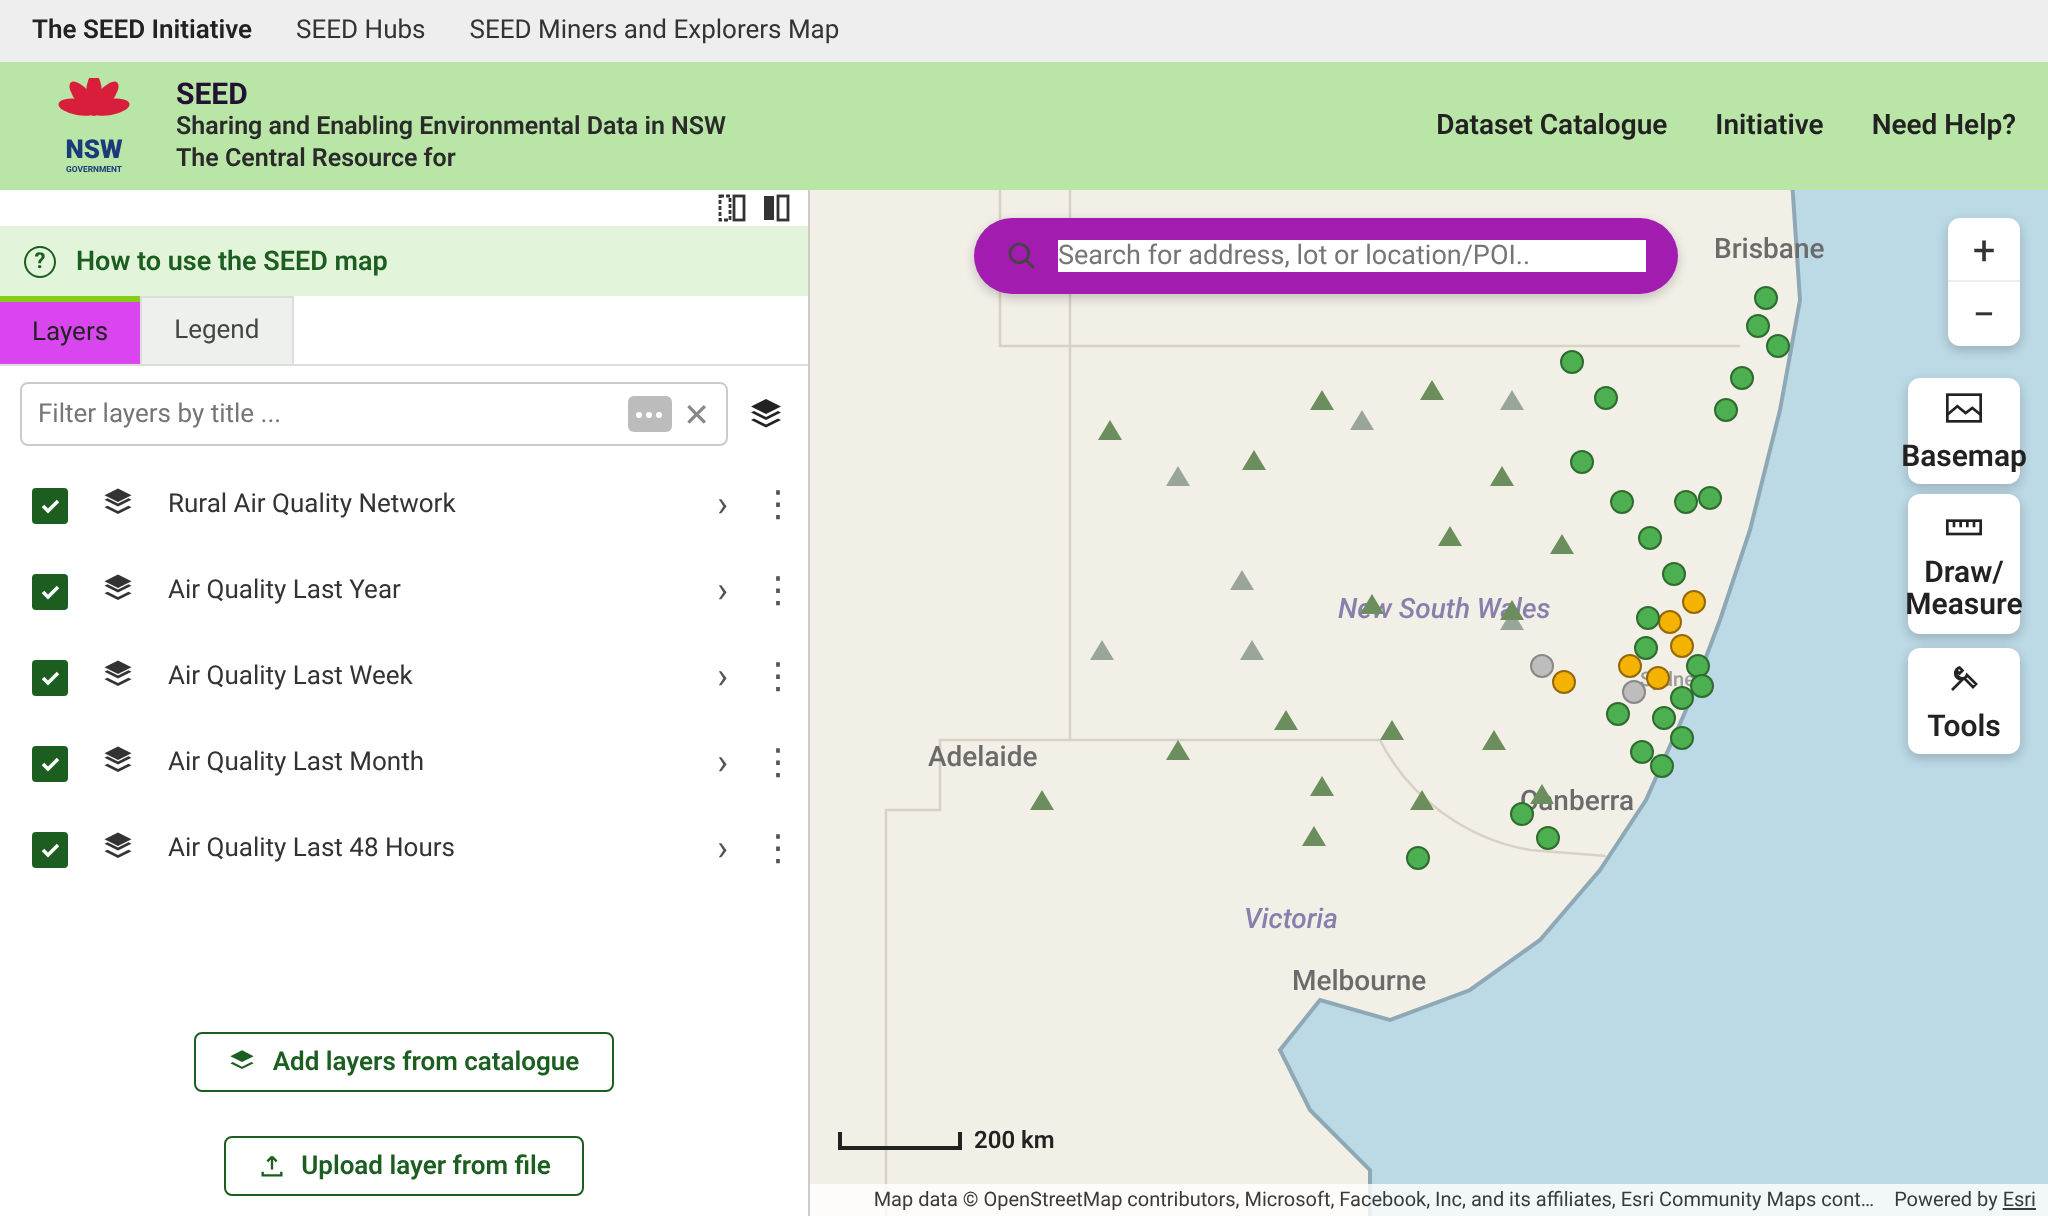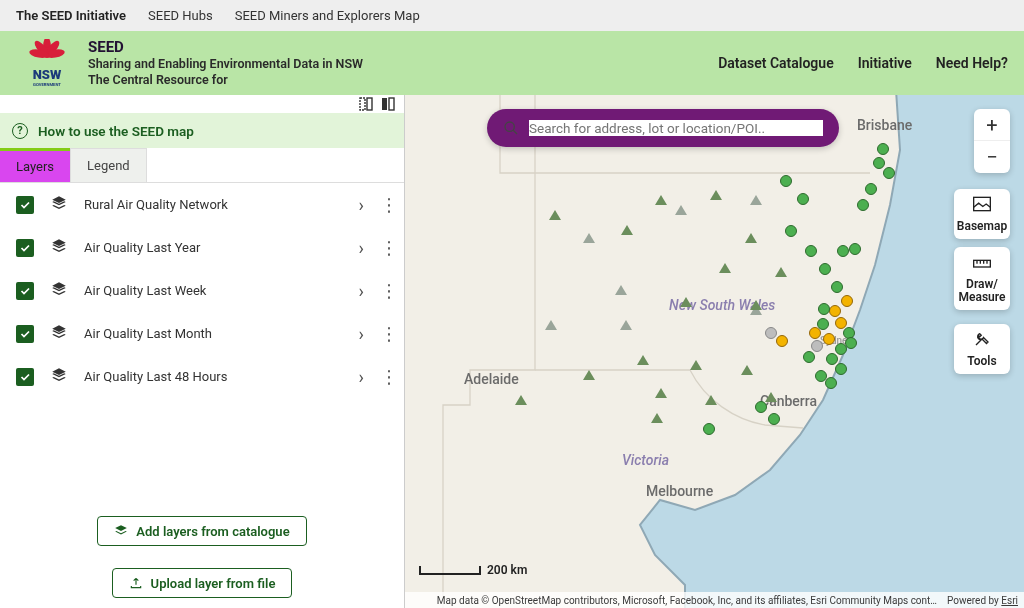--- a/index.html
+++ b/index.html
@@ -55,7 +55,7 @@
 
 .map-wrap { flex:1; position:relative; overflow:hidden; }
 .map-bg { position:absolute; inset:0; }
-.search-pill { position:absolute; top:14px; left:82px; width:352px; height:38px; background:#701a75; border-radius:22px; box-shadow:0 2px 6px rgba(0,0,0,0.2); display:flex; align-items:center; padding:0 16px; gap:10px; }
+.search-pill { position:absolute; top:14px; left:82px; width:352px; height:38px; background:#a21caf; border-radius:22px; box-shadow:0 2px 6px rgba(0,0,0,0.2); display:flex; align-items:center; padding:0 16px; gap:10px; }
 .search-pill input { border:none; outline:none; font-size:13.5px; color:#555; flex:1; }
 .zoom-ctl { position:absolute; top:14px; right:14px; width:36px; background:#fff; border-radius:6px; box-shadow:0 2px 6px rgba(0,0,0,0.2); display:flex; flex-direction:column; }
 .zoom-ctl div { height:32px; display:flex; align-items:center; justify-content:center; font-size:20px; font-weight:400; color:#333; cursor:pointer; }

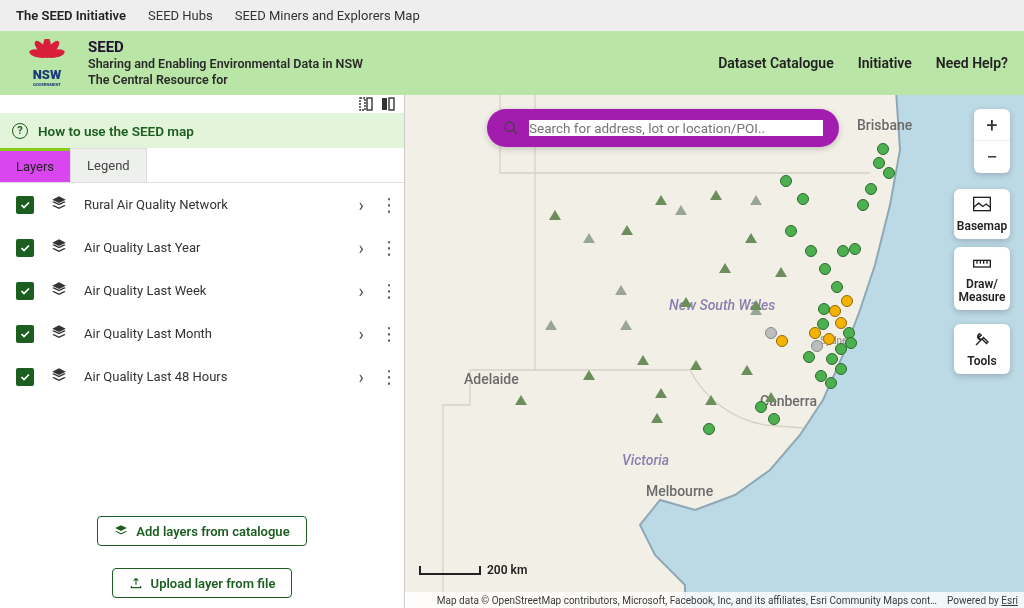--- a/index.html
+++ b/index.html
@@ -138,6 +138,24 @@
     <div class="tabs">
       <div class="tab active">Layers</div>
       <div class="tab inactive">Legend</div>
+    </div>
+    <div class="filter-row">
+      <div class="filter-box">
+        <input placeholder="Filter layers by title ..." style="">
+        <span class="chip">
+            <span>
+              <b></b>
+              <b></b>
+              <b></b>
+            </span>
+          </span>
+        <span class="clear">✕</span>
+      </div>
+      <span class="stack-ico">
+        <svg width="18" height="18" viewBox="0 0 24 24" fill="#222">
+            <path d="M12 2l10 5-10 5L2 7l10-5zm0 12l8-4 2 1-10 5L2 11l2-1 8 4zm0 5l8-4 2 1-10 5L2 16l2-1 8 4z"></path>
+          </svg>
+      </span>
     </div>
 
     <div class="layer-list" id="layer-list">

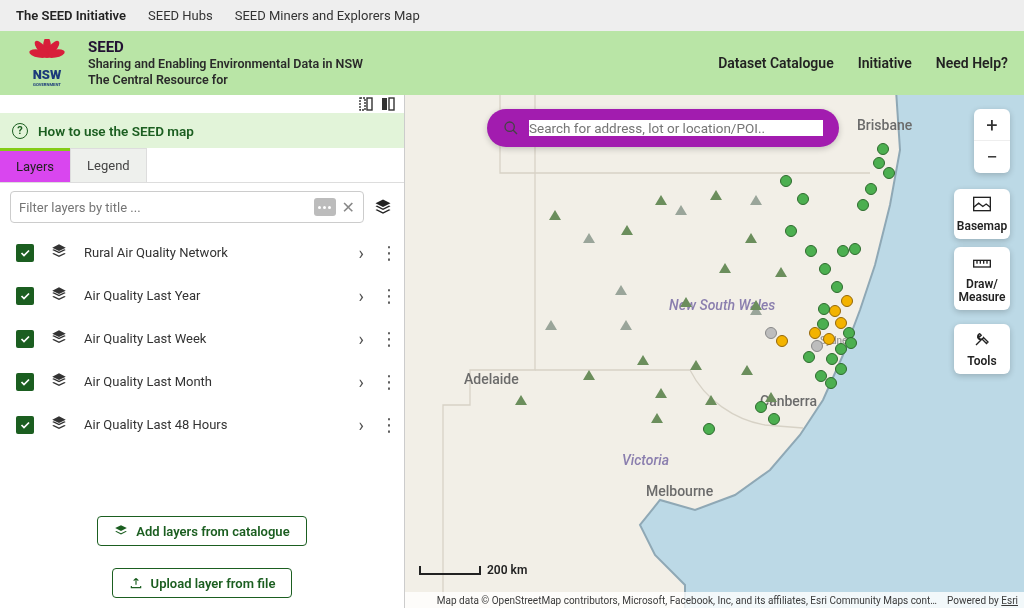--- a/index.html
+++ b/index.html
@@ -60,7 +60,7 @@
 .zoom-ctl { position:absolute; top:14px; right:14px; width:36px; background:#fff; border-radius:6px; box-shadow:0 2px 6px rgba(0,0,0,0.2); display:flex; flex-direction:column; }
 .zoom-ctl div { height:32px; display:flex; align-items:center; justify-content:center; font-size:20px; font-weight:400; color:#333; cursor:pointer; }
 .zoom-ctl div:first-child { border-bottom:1px solid #eee; }
-.tool-btn { position:absolute; right:14px; width:56px; background:#fff; border-radius:6px; box-shadow:0 2px 6px rgba(0,0,0,0.2); display:flex; flex-direction:column; align-items:center; justify-content:center; padding:6px 2px; font-size:12px; font-weight:600; color:#222; cursor:pointer; gap:3px; text-align:center; line-height:1.1; }
+.tool-btn { position:absolute; right:14px; width:56px; background:#fff; border-radius:6px; box-shadow:0 2px 6px rgba(0,0,0,0.2); display:flex; flex-direction:column; align-items:center; justify-content:center; padding:6px 2px; font-size:15px; font-weight:600; color:#222; cursor:pointer; gap:3px; text-align:center; line-height:1.1; }
 .tool-btn .ti { font-size:16px; }
 .scale { position:absolute; left:14px; bottom:28px; height:20px; display:flex; align-items:center; font-size:12px; font-weight:600; color:#222; }
 .scale .bar { width:62px; height:9px; border:2px solid #222; border-top:none; margin-right:6px; }

